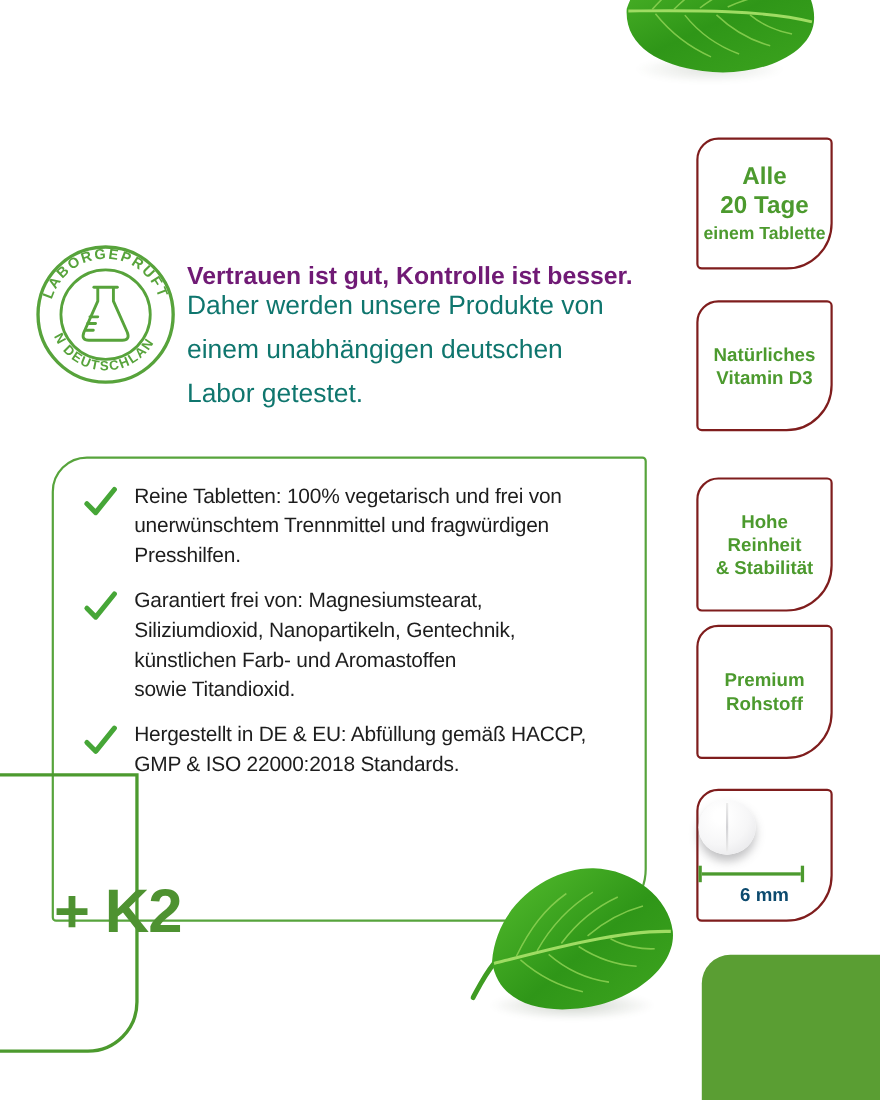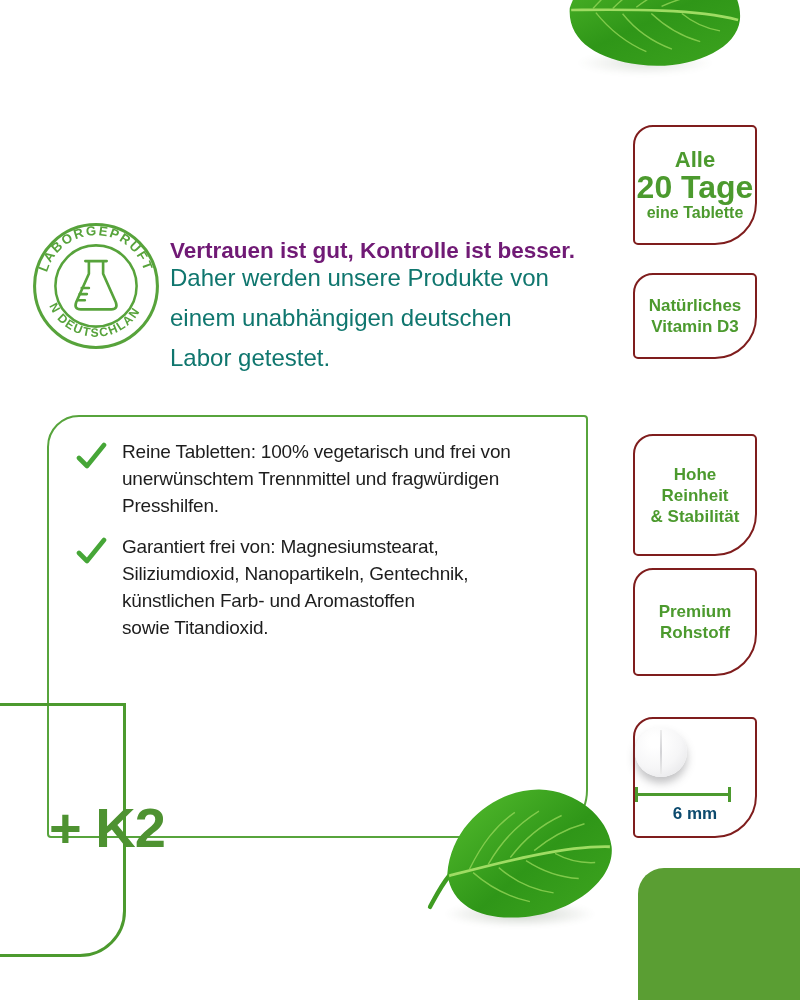--- a/index.html
+++ b/index.html
@@ -44,7 +44,7 @@
   .panel-4 { top:568px; height:108px; }
   .panel-5 { top:717px; height:121px; justify-content:flex-start; padding-top:8px; }
   .p1-l1 { font-size:22px; line-height:25px; }
-  .p1-l2 { font-size:32px; line-height:30px; }
+  .p1-l2 { font-size:22px; line-height:30px; }
   .p1-l3 { font-size:16px; line-height:21px; }
   .panel-text { font-size:17px; line-height:21px; white-space:pre-line; }
 

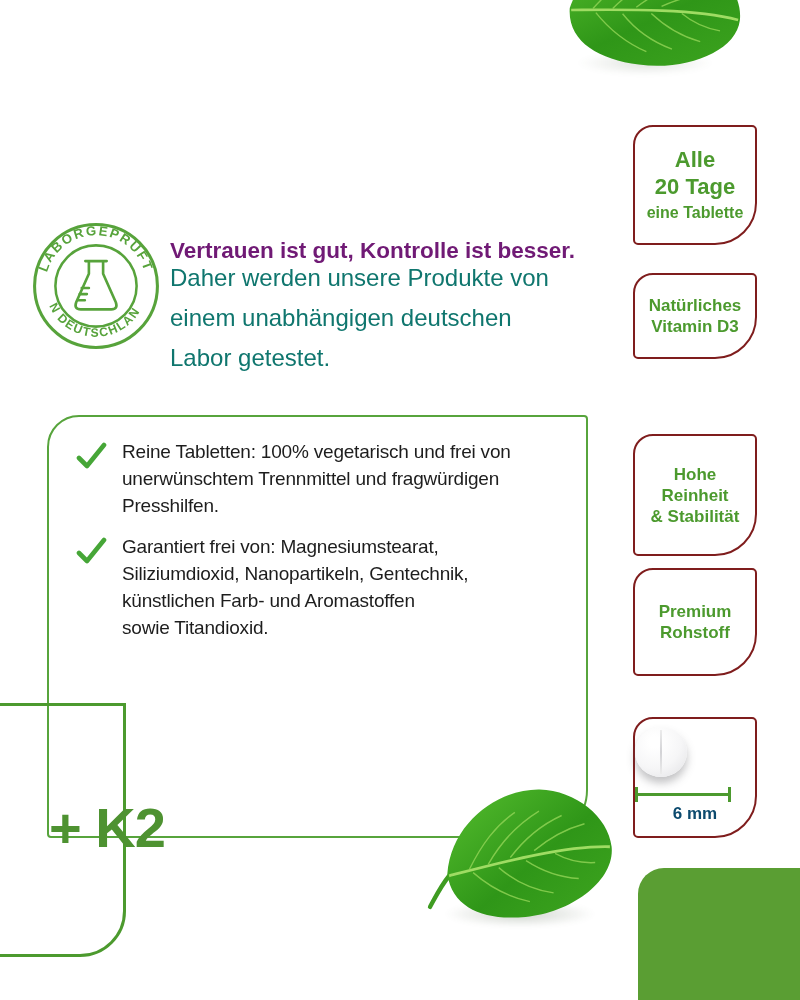--- a/index.html
+++ b/index.html
@@ -167,7 +167,7 @@
   <div class="panel panel-1">
     <div class="p1-l1">Alle</div>
     <div class="p1-l2">20 Tage</div>
-    <div class="p1-l3">eine Tablette</div>
+    <div class="p1-l3">einem Tablette</div>
   </div>
   <div class="panel panel-2">
     <div class="panel-text">Natürliches

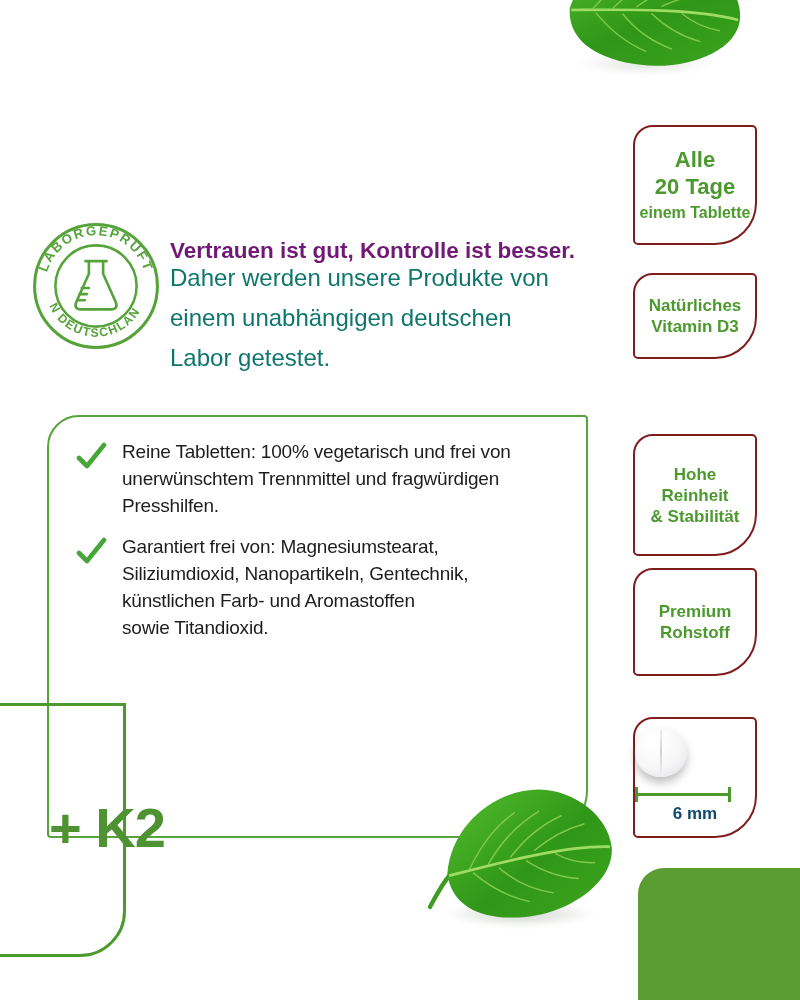--- a/index.html
+++ b/index.html
@@ -39,7 +39,7 @@
     text-align:center; color:#4c9a2e; font-weight:bold; background:#fff;
   }
   .panel-1 { top:125px; height:120px; }
-  .panel-2 { top:273px; height:86px; }
+  .panel-2 { top:273px; height:119px; }
   .panel-3 { top:434px; height:122px; }
   .panel-4 { top:568px; height:108px; }
   .panel-5 { top:717px; height:121px; justify-content:flex-start; padding-top:8px; }

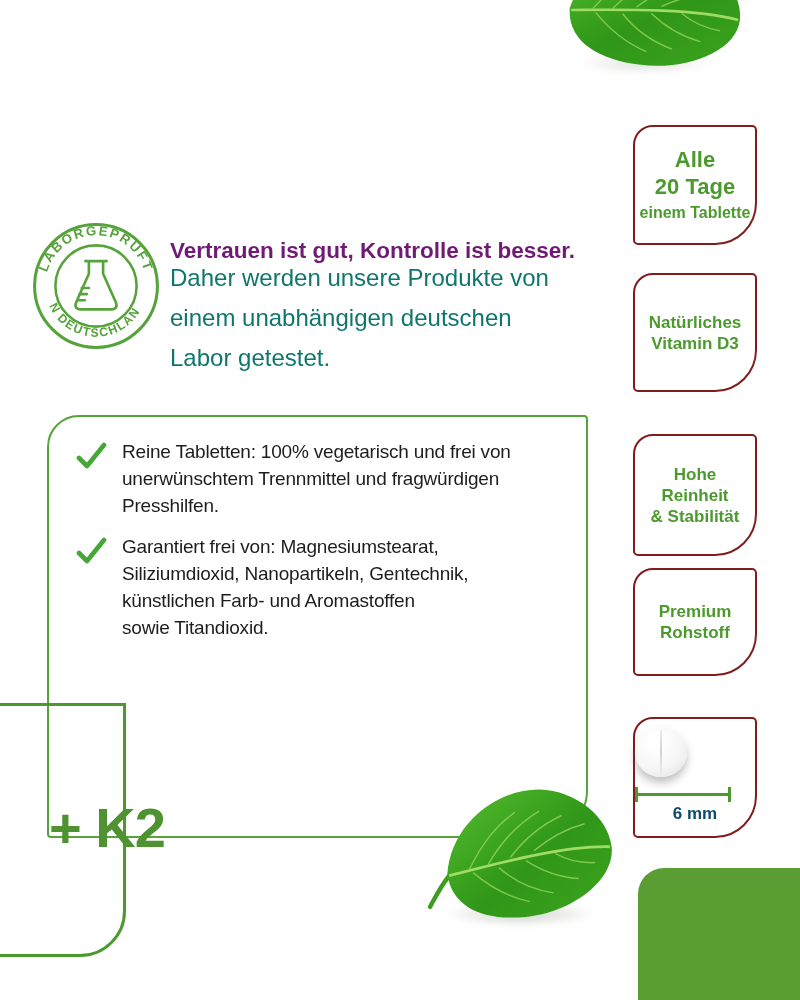--- a/index.html
+++ b/index.html
@@ -41,7 +41,7 @@
   .panel-1 { top:125px; height:120px; }
   .panel-2 { top:273px; height:119px; }
   .panel-3 { top:434px; height:122px; }
-  .panel-4 { top:568px; height:108px; }
+  .panel-4 { top:568px; height:122px; }
   .panel-5 { top:717px; height:121px; justify-content:flex-start; padding-top:8px; }
   .p1-l1 { font-size:22px; line-height:25px; }
   .p1-l2 { font-size:22px; line-height:30px; }

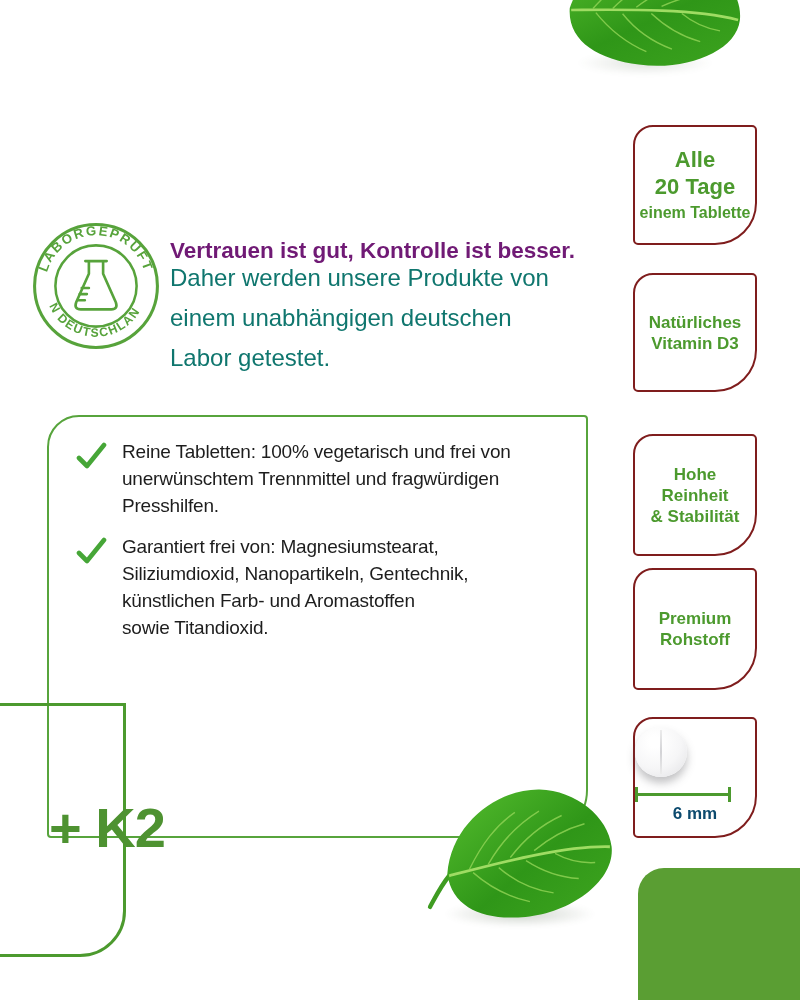--- a/index.html
+++ b/index.html
@@ -161,6 +161,13 @@
 Siliziumdioxid, Nanopartikeln, Gentechnik,
 künstlichen Farb- und Aromastoffen
 sowie Titandioxid.</div>
+    </div>
+    <div class="check-row">
+      <svg class="check-icon" width="32" height="30" viewBox="0 0 32 30">
+        <path d="M3,17 L11,25 L28,4" fill="none" stroke="#46a637" stroke-width="4.6" stroke-linecap="round" stroke-linejoin="round"></path>
+      </svg>
+      <div class="check-text">Hergestellt in DE &amp; EU: Abfüllung gemäß HACCP,
+GMP &amp; ISO 22000:2018 Standards.</div>
     </div>
   </div>
 

